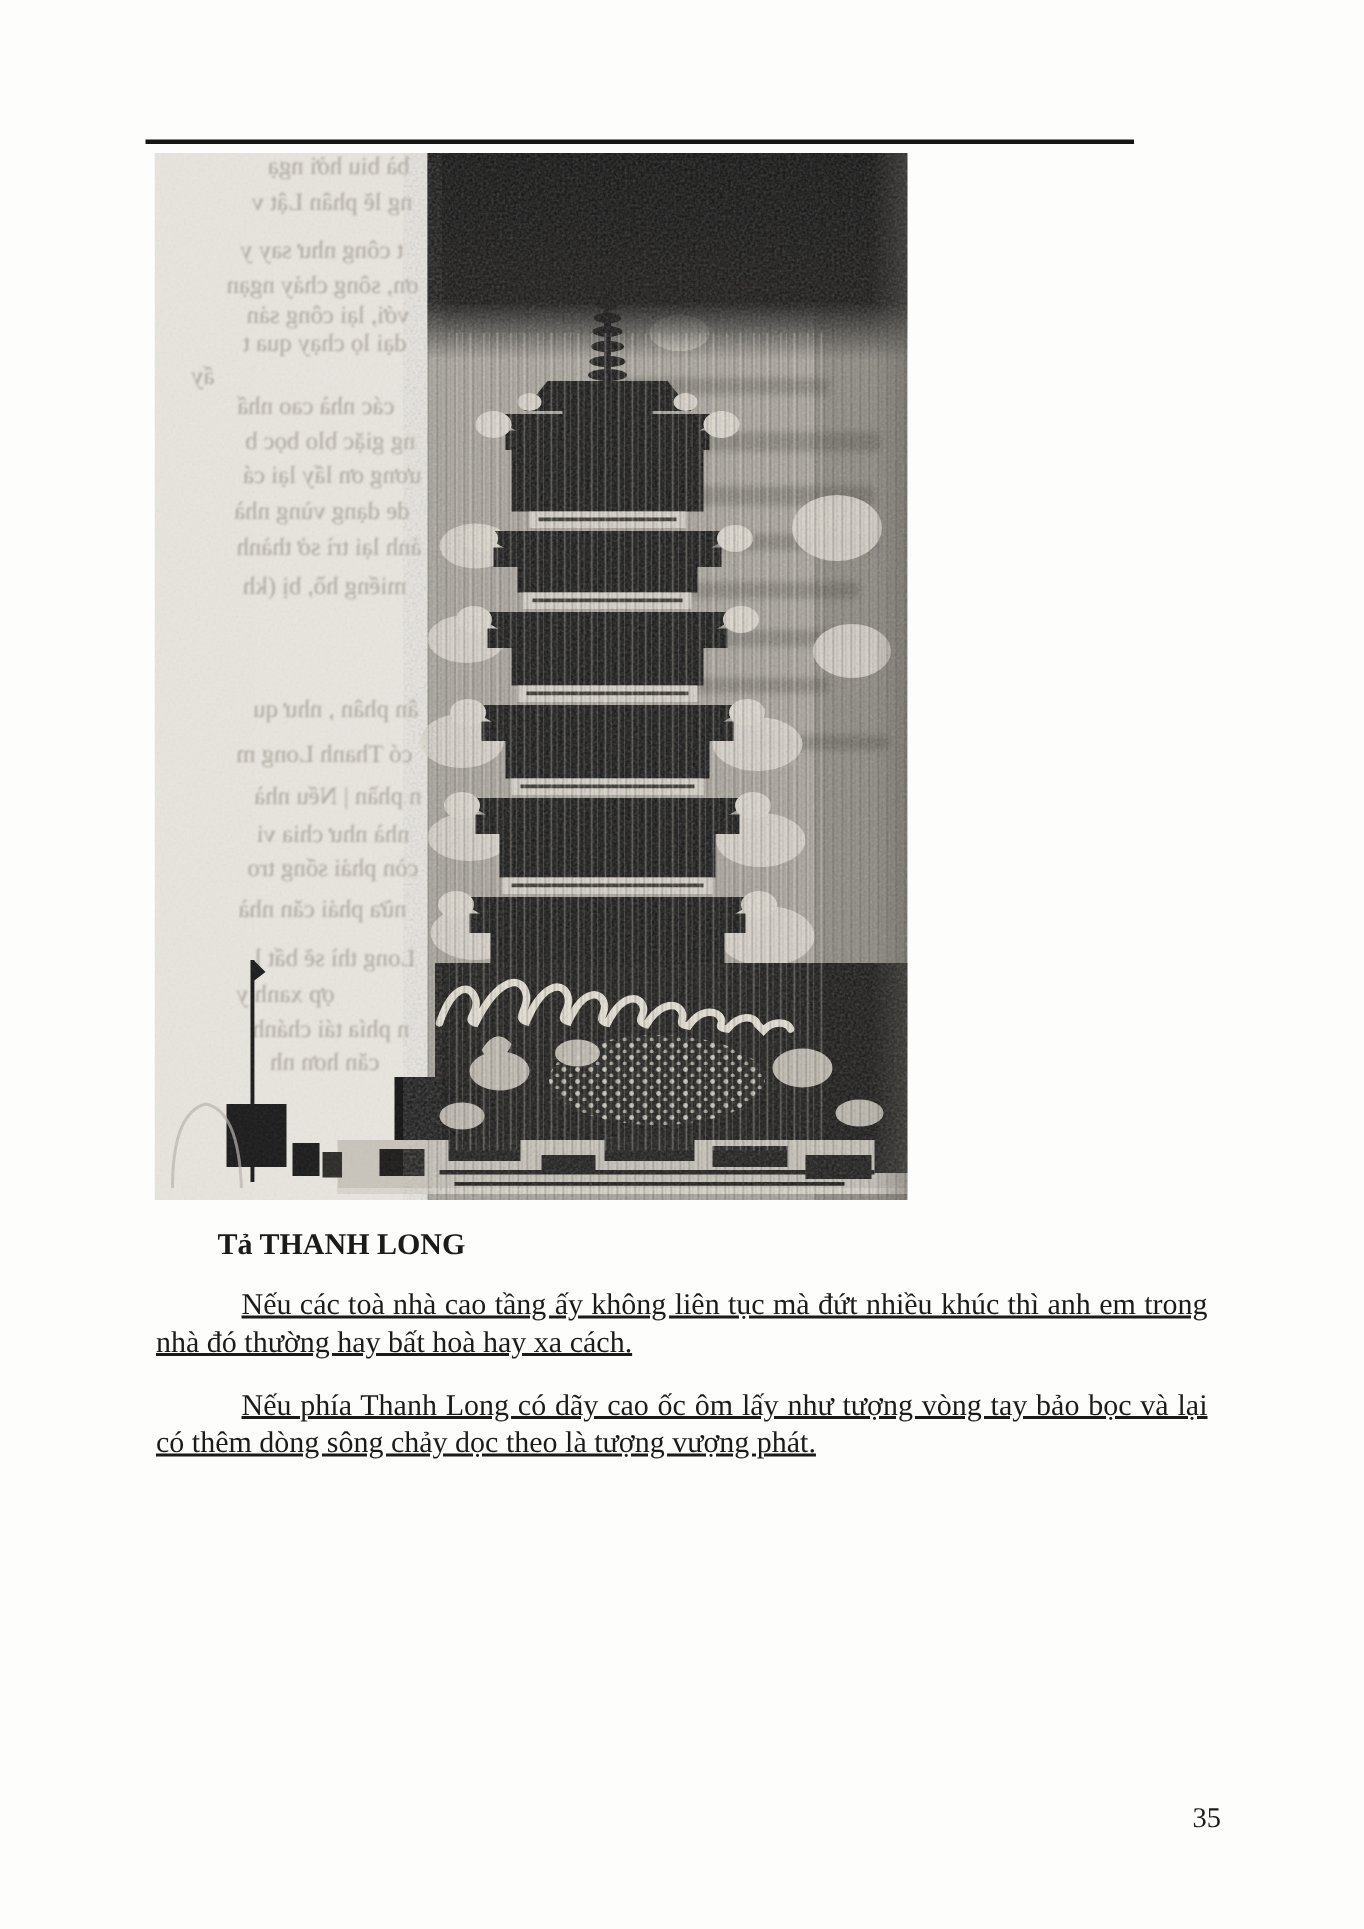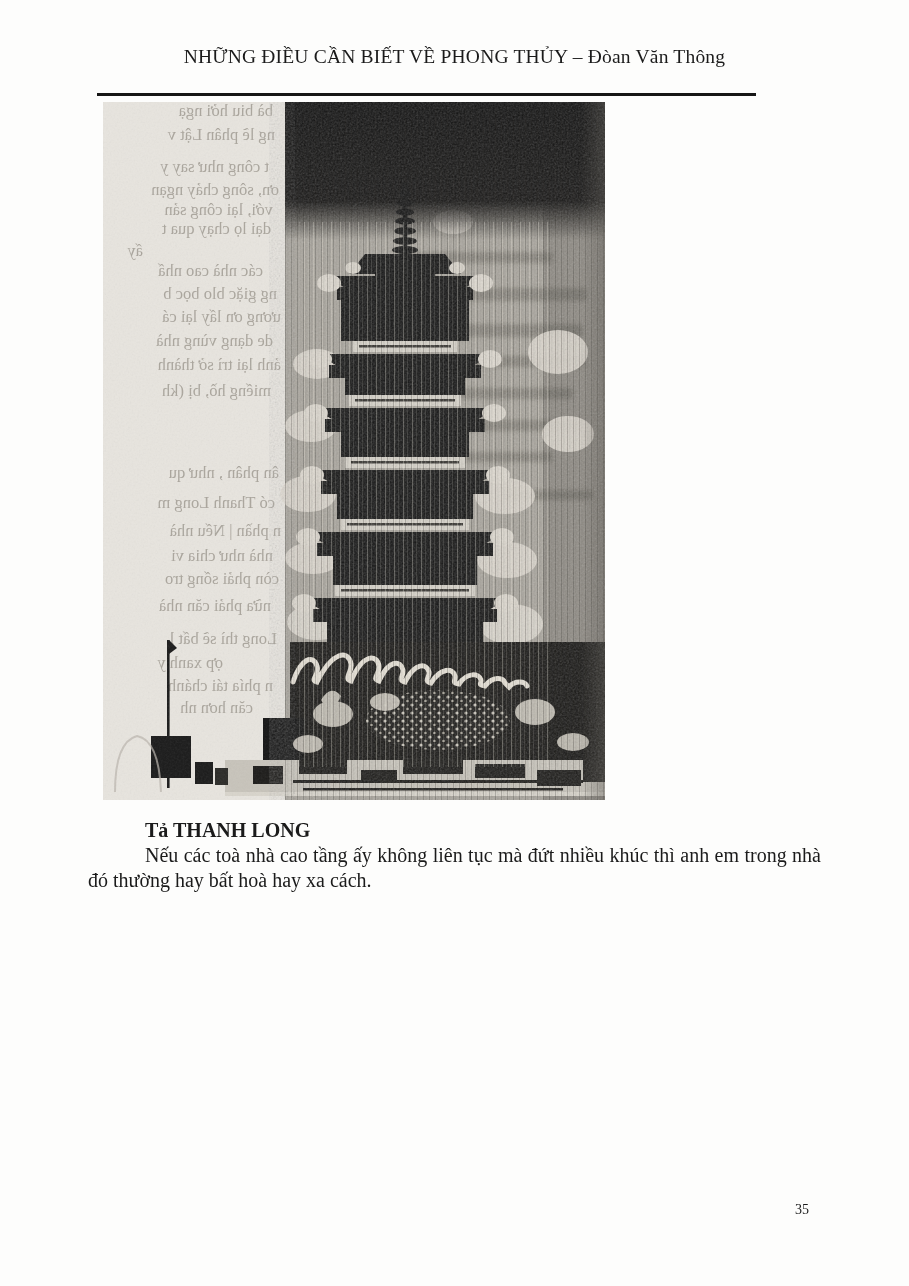--- a/index.html
+++ b/index.html
@@ -44,7 +44,6 @@
 
 <div class="page">
 
-  <div class="running-head">NHỮNG ĐIỀU CẦN BIẾT VỀ PHONG THỦY – Đòan Văn Thông</div>
 
   <div class="head-rule"></div>
 

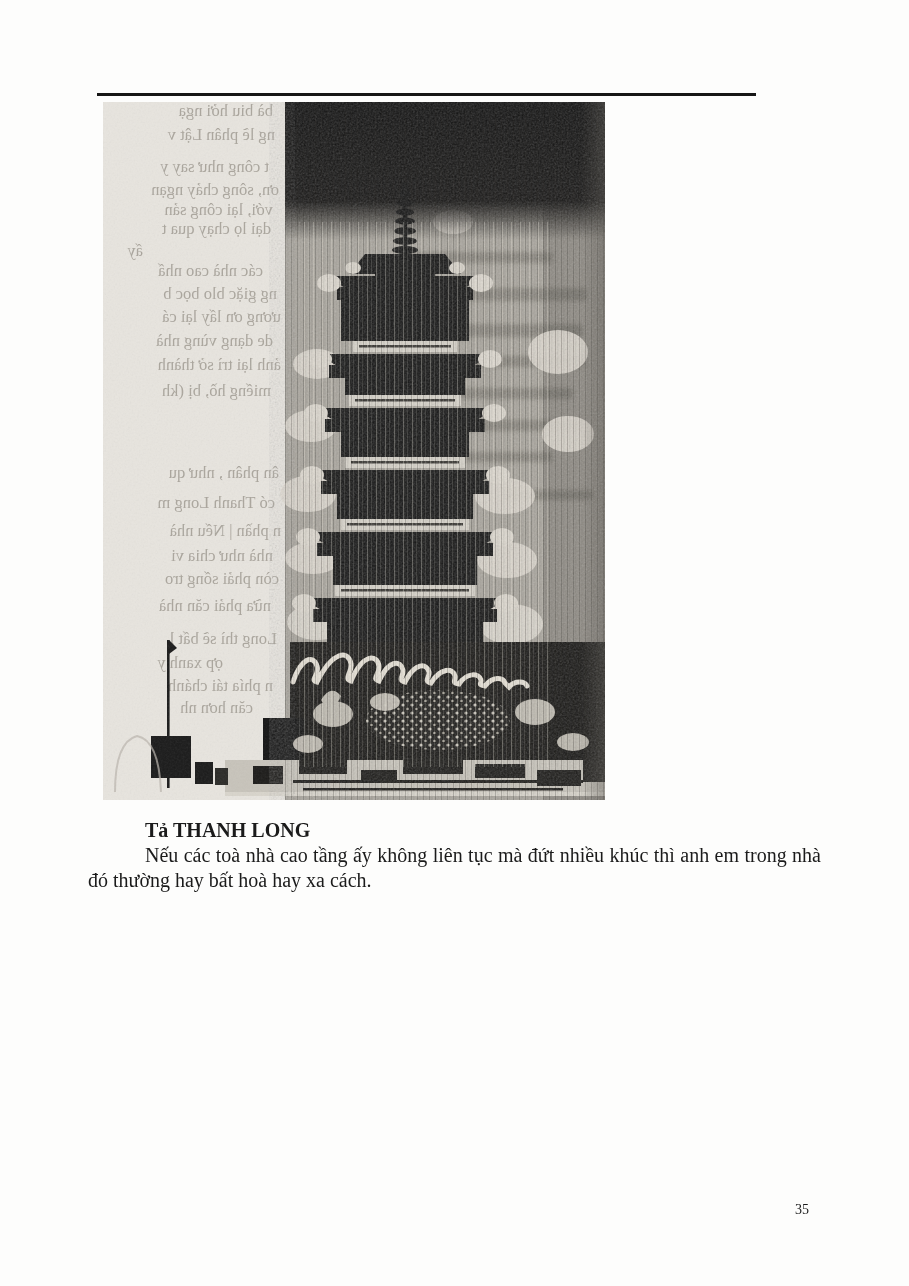--- a/index.html
+++ b/index.html
@@ -33,7 +33,7 @@
     margin:12px 0 1px 57px;font-size:20px;line-height:24px;font-weight:bold;
     text-align:left;
   }
-  .body-copy p{margin:0;text-indent:57px;}
+  .body-copy p{margin:16px;text-indent:57px;text-decoration:underline;}
   .page-number{
     position:absolute;left:795px;top:1202px;font-size:14px;
   }

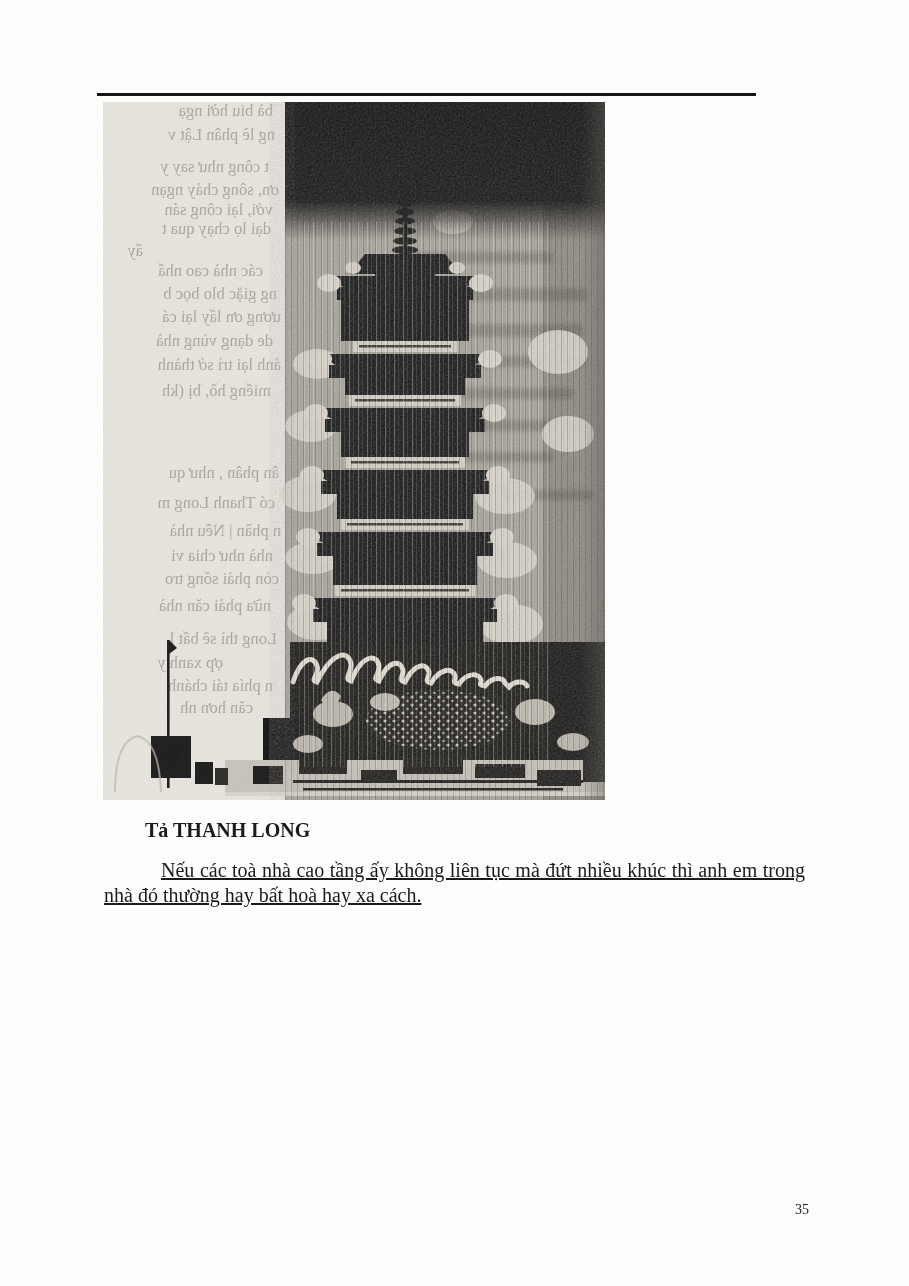--- a/index.html
+++ b/index.html
@@ -280,6 +280,7 @@
   <section class="body-copy">
     <h3>Tả THANH LONG</h3>
     <p>Nếu các toà nhà cao tầng ấy không liên tục mà đứt nhiều khúc thì anh em trong nhà đó thường hay bất hoà hay xa cách.</p>
+    <p>Nếu phía Thanh Long có dãy cao ốc ôm lấy như tượng vòng tay bảo bọc và lại có thêm dòng sông chảy dọc theo là tượng vượng phát.</p>
   </section>
 
   <div class="page-number">35</div>

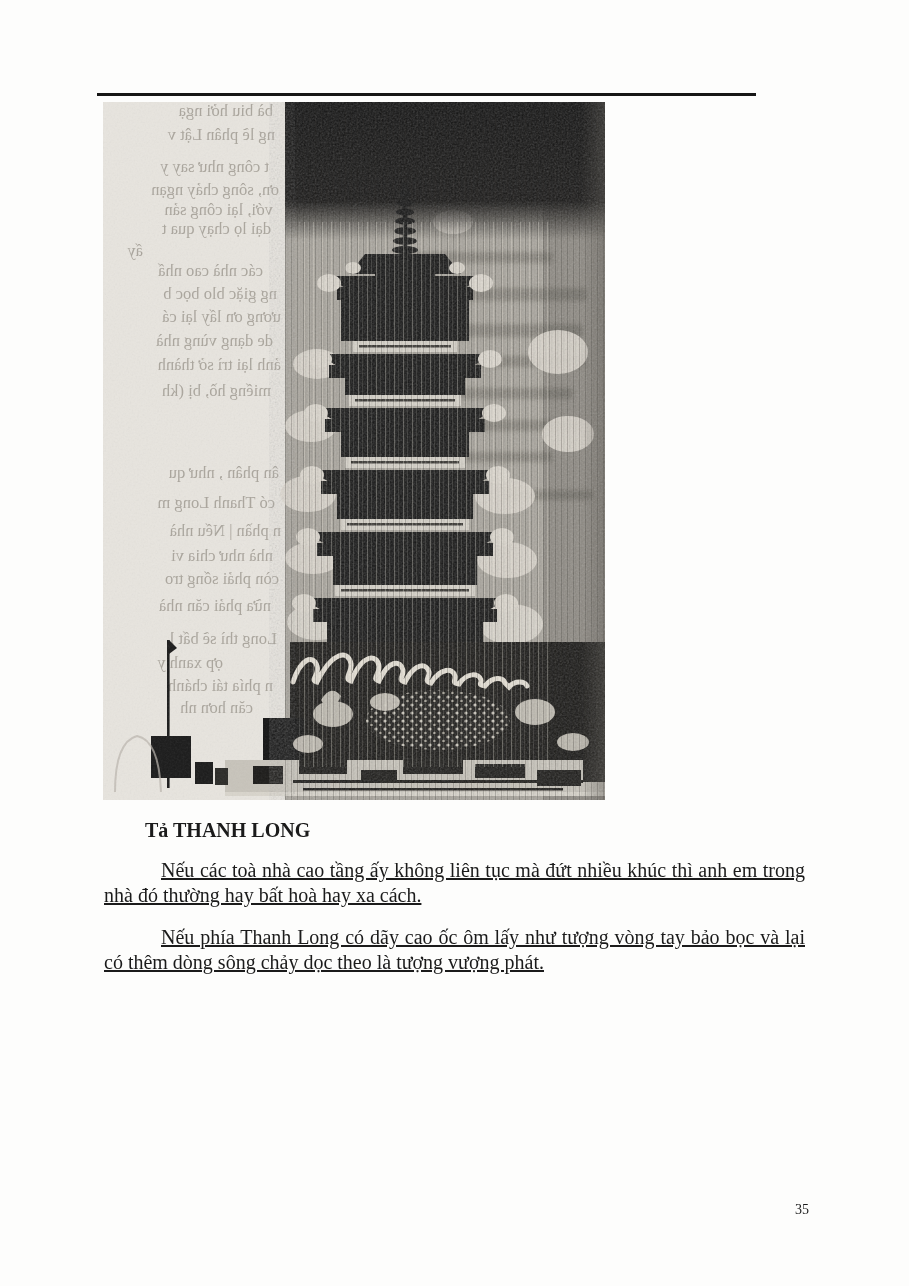--- a/index.html
+++ b/index.html
@@ -35,7 +35,7 @@
   }
   .body-copy p{margin:16px;text-indent:57px;text-decoration:underline;}
   .page-number{
-    position:absolute;left:795px;top:1202px;font-size:14px;
+    position:absolute;left:795px;top:1202px;font-size:19px;
   }
   .ghost{opacity:.8;}
 </style>

